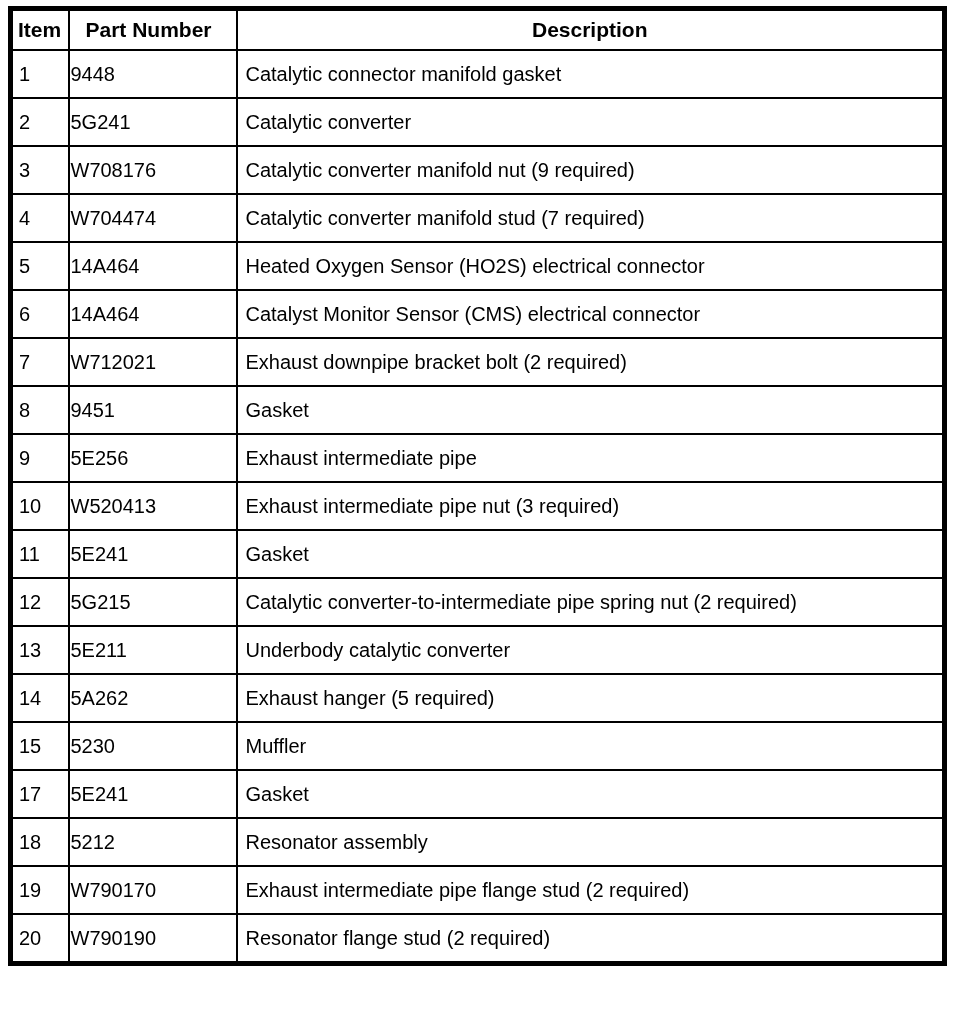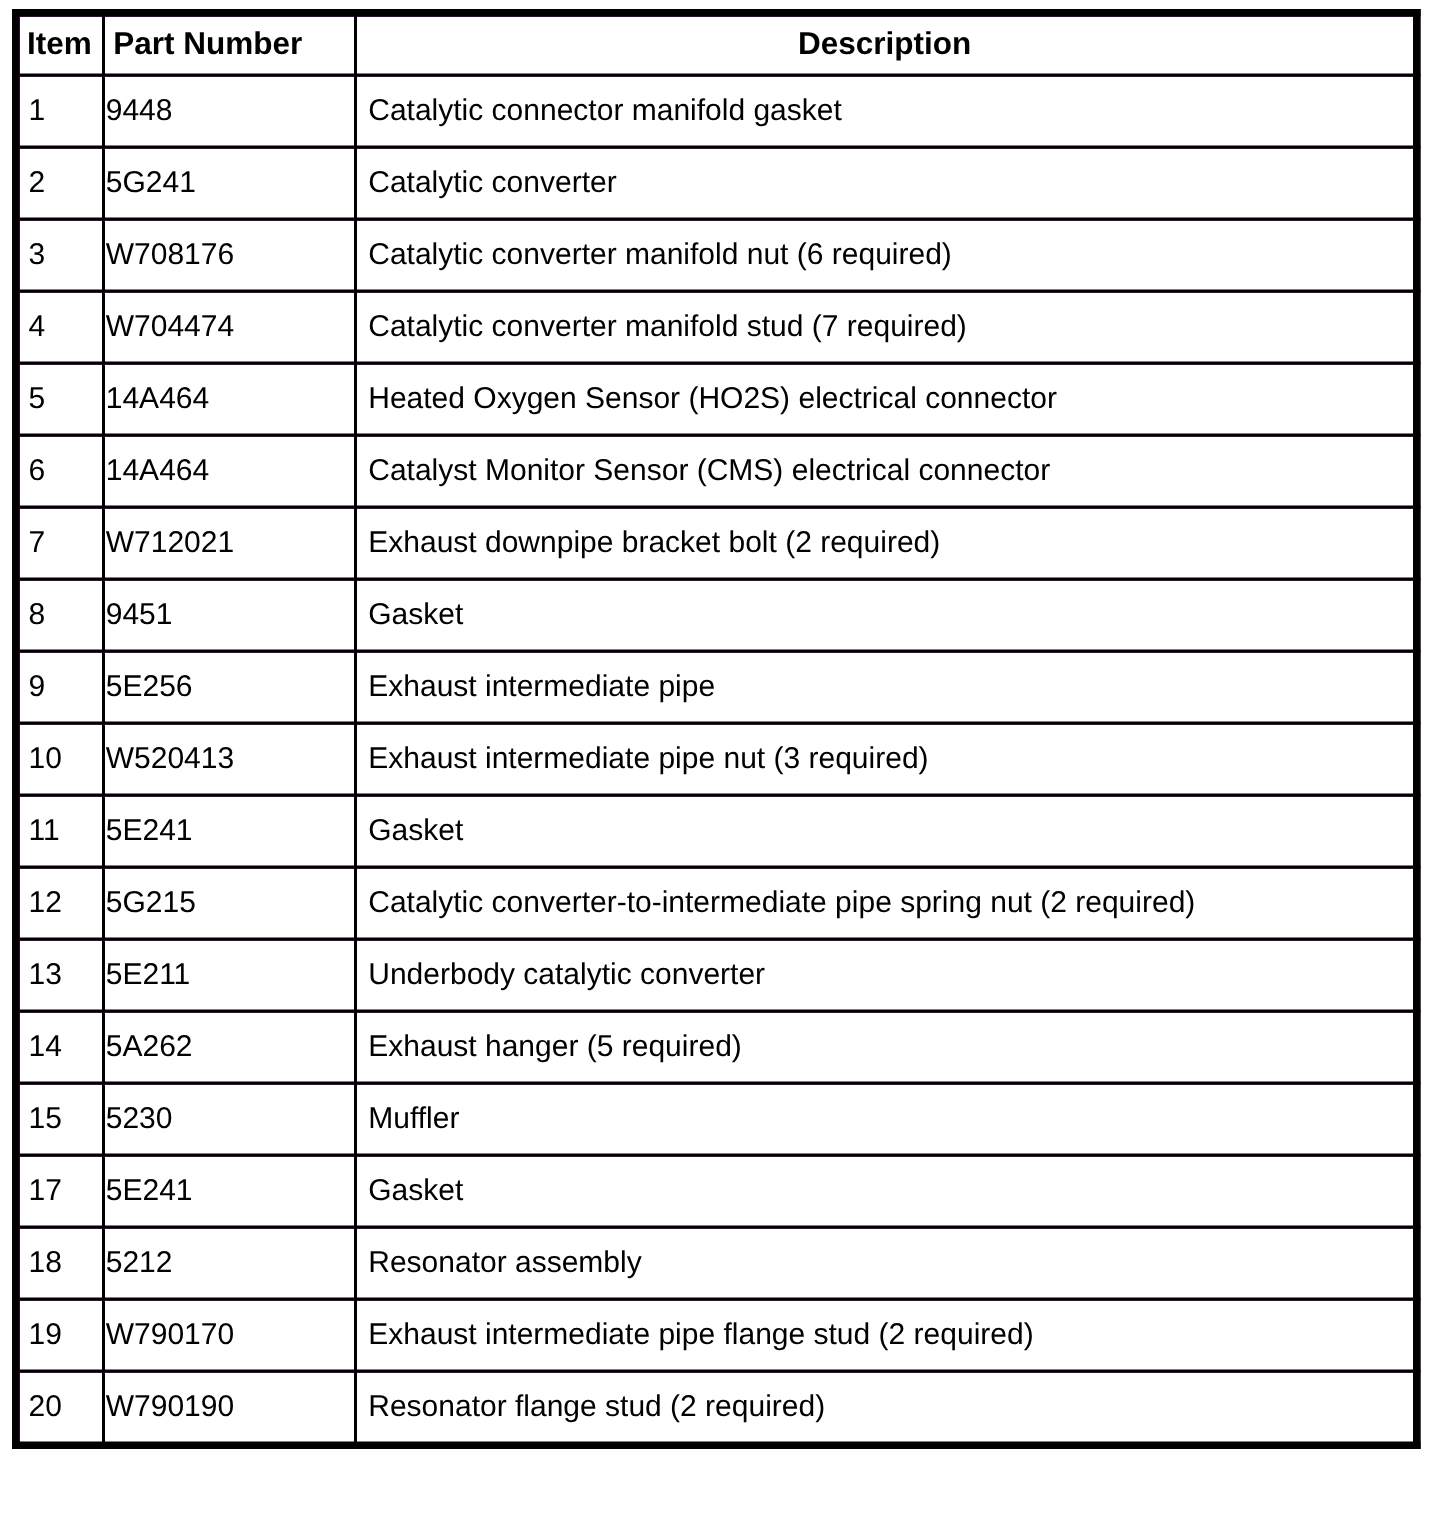--- a/index.html
+++ b/index.html
@@ -23,7 +23,7 @@
     border-collapse: collapse;
     border: 5px solid #000000;
     table-layout: fixed;
-    background: #701a75;
+    background: #0f172a;
   }
   table.parts-table col.col-item { width: 58px; }
   table.parts-table col.col-part { width: 168px; }

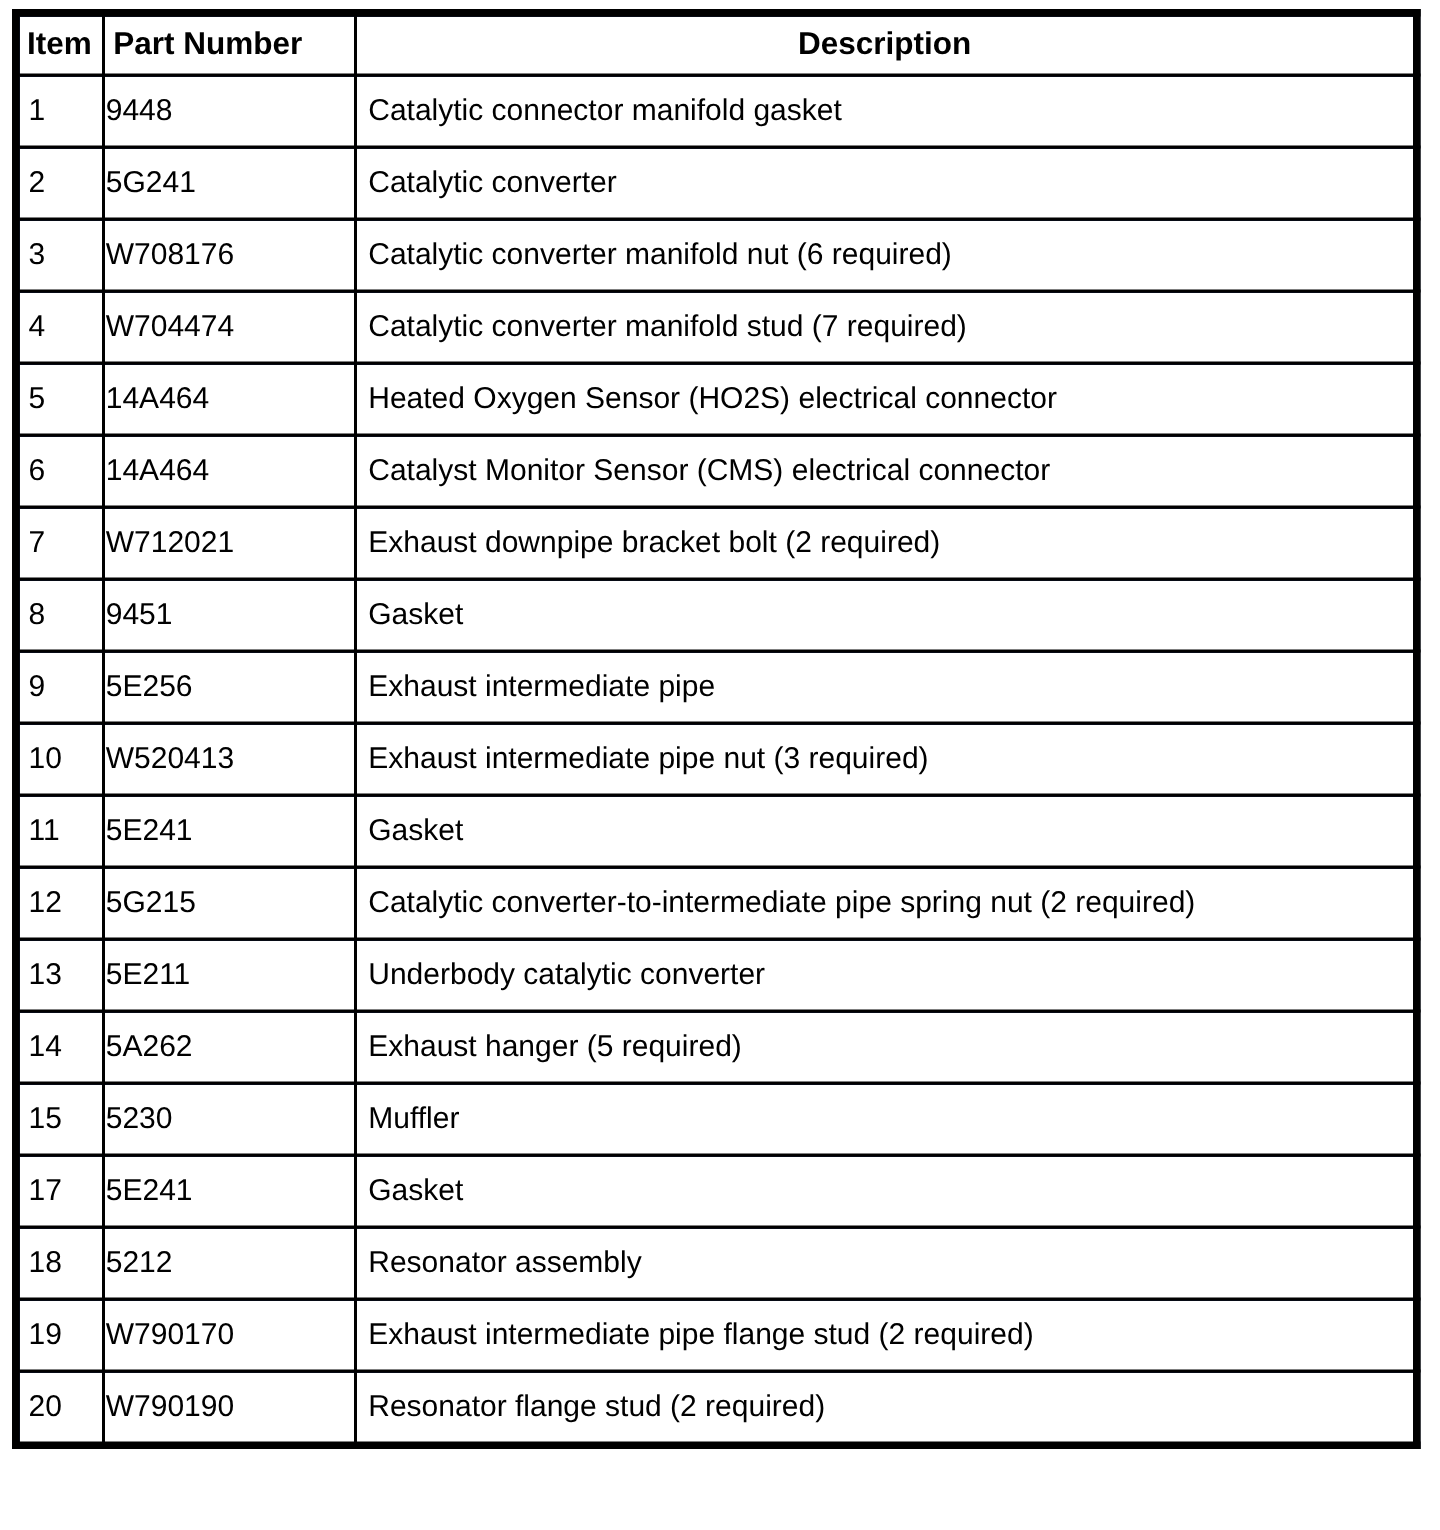--- a/index.html
+++ b/index.html
@@ -44,7 +44,7 @@
     padding: 0 4px;
   }
   table.parts-table th.h-item { text-align: left; padding-left: 5px; }
-  table.parts-table th.h-part { text-align: left; padding-left: 6px; margin-left: 33px; }
+  table.parts-table th.h-part { text-align: left; padding-left: 16px; margin-left: 33px; }
   table.parts-table th.h-desc { text-align: center; margin-left: 12px; }
   table.parts-table td {
     font-size: 20px;

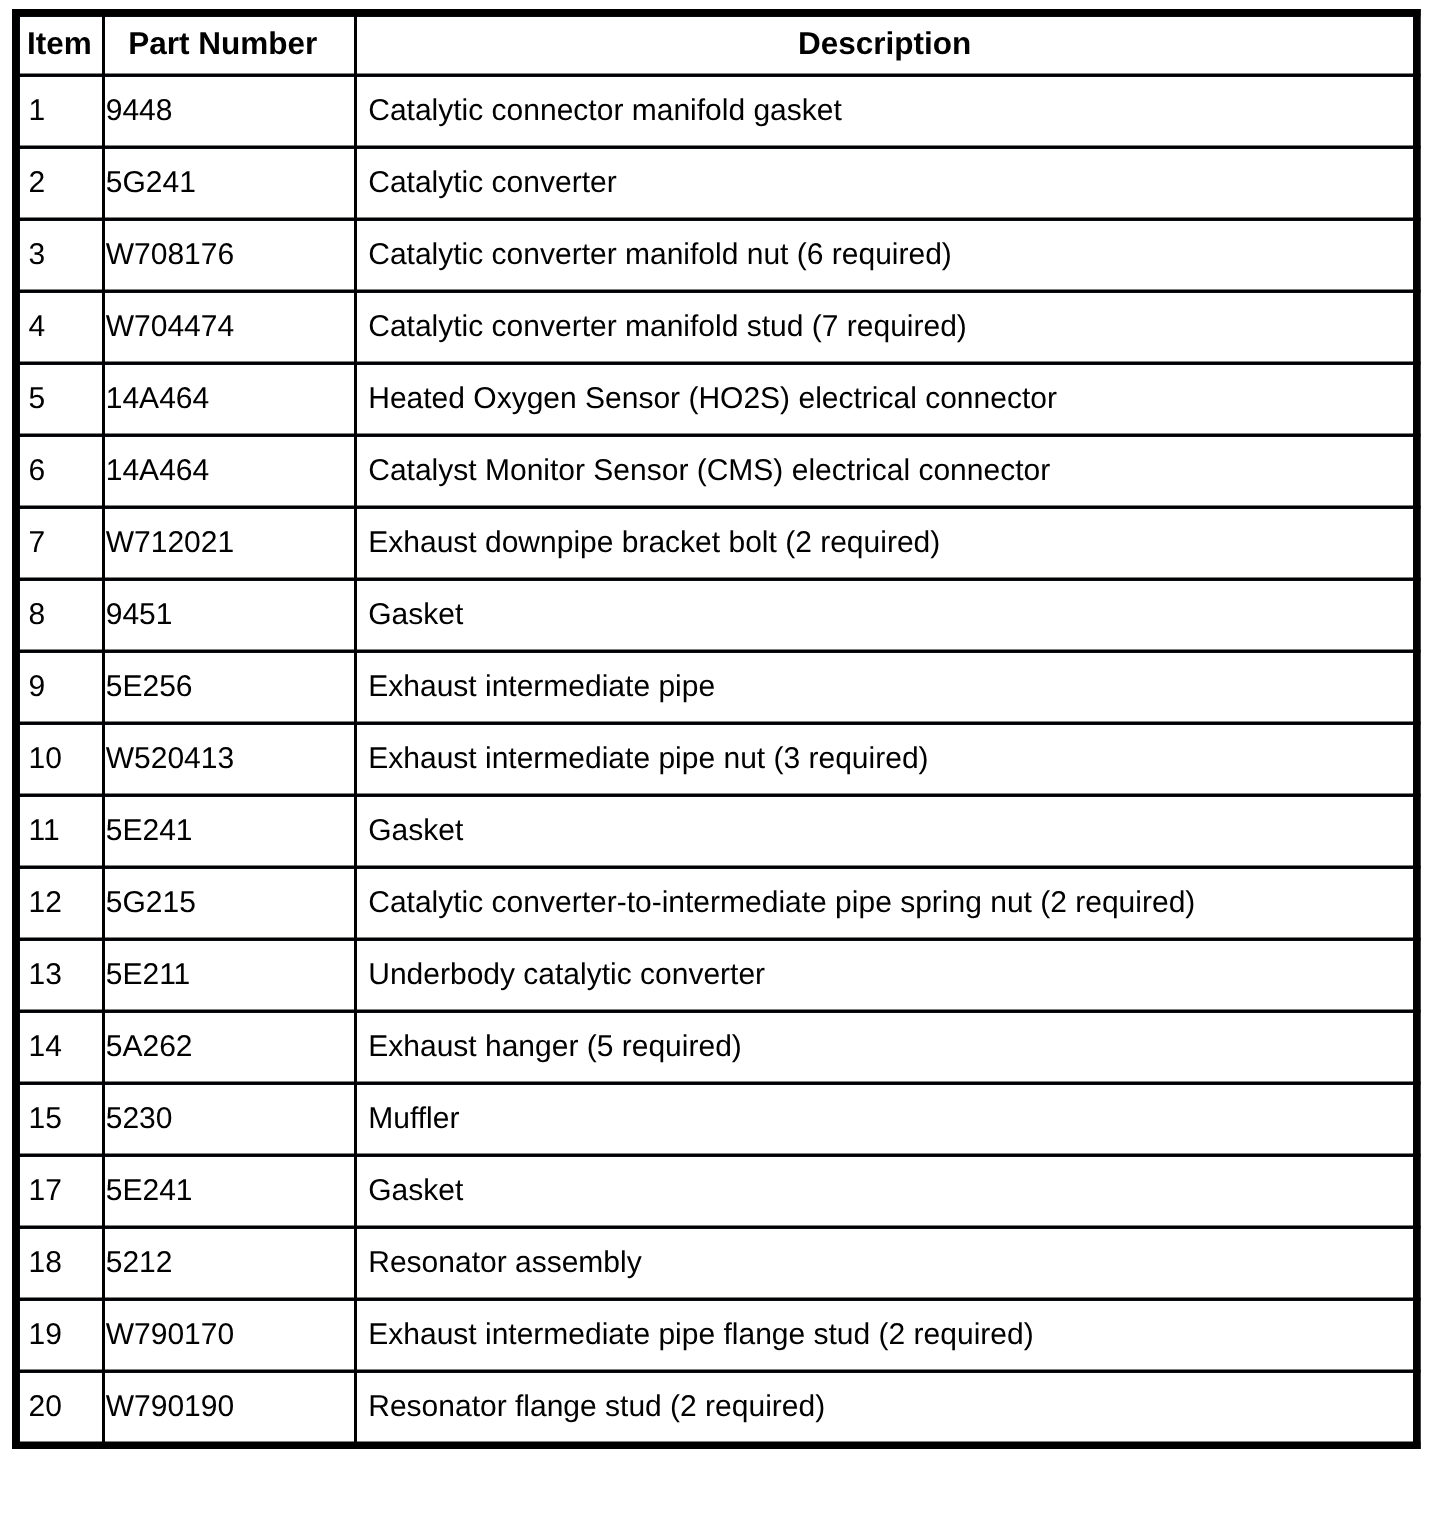--- a/index.html
+++ b/index.html
@@ -87,7 +87,7 @@
         <tr>
           <td class="c-item">3</td>
           <td class="c-part">W708176</td>
-          <td class="c-desc">Catalytic converter manifold nut (6 required)</td>
+          <td class="c-desc">Catalytic converter manifold nut (9 required)</td>
         </tr>
         <tr>
           <td class="c-item">4</td>

